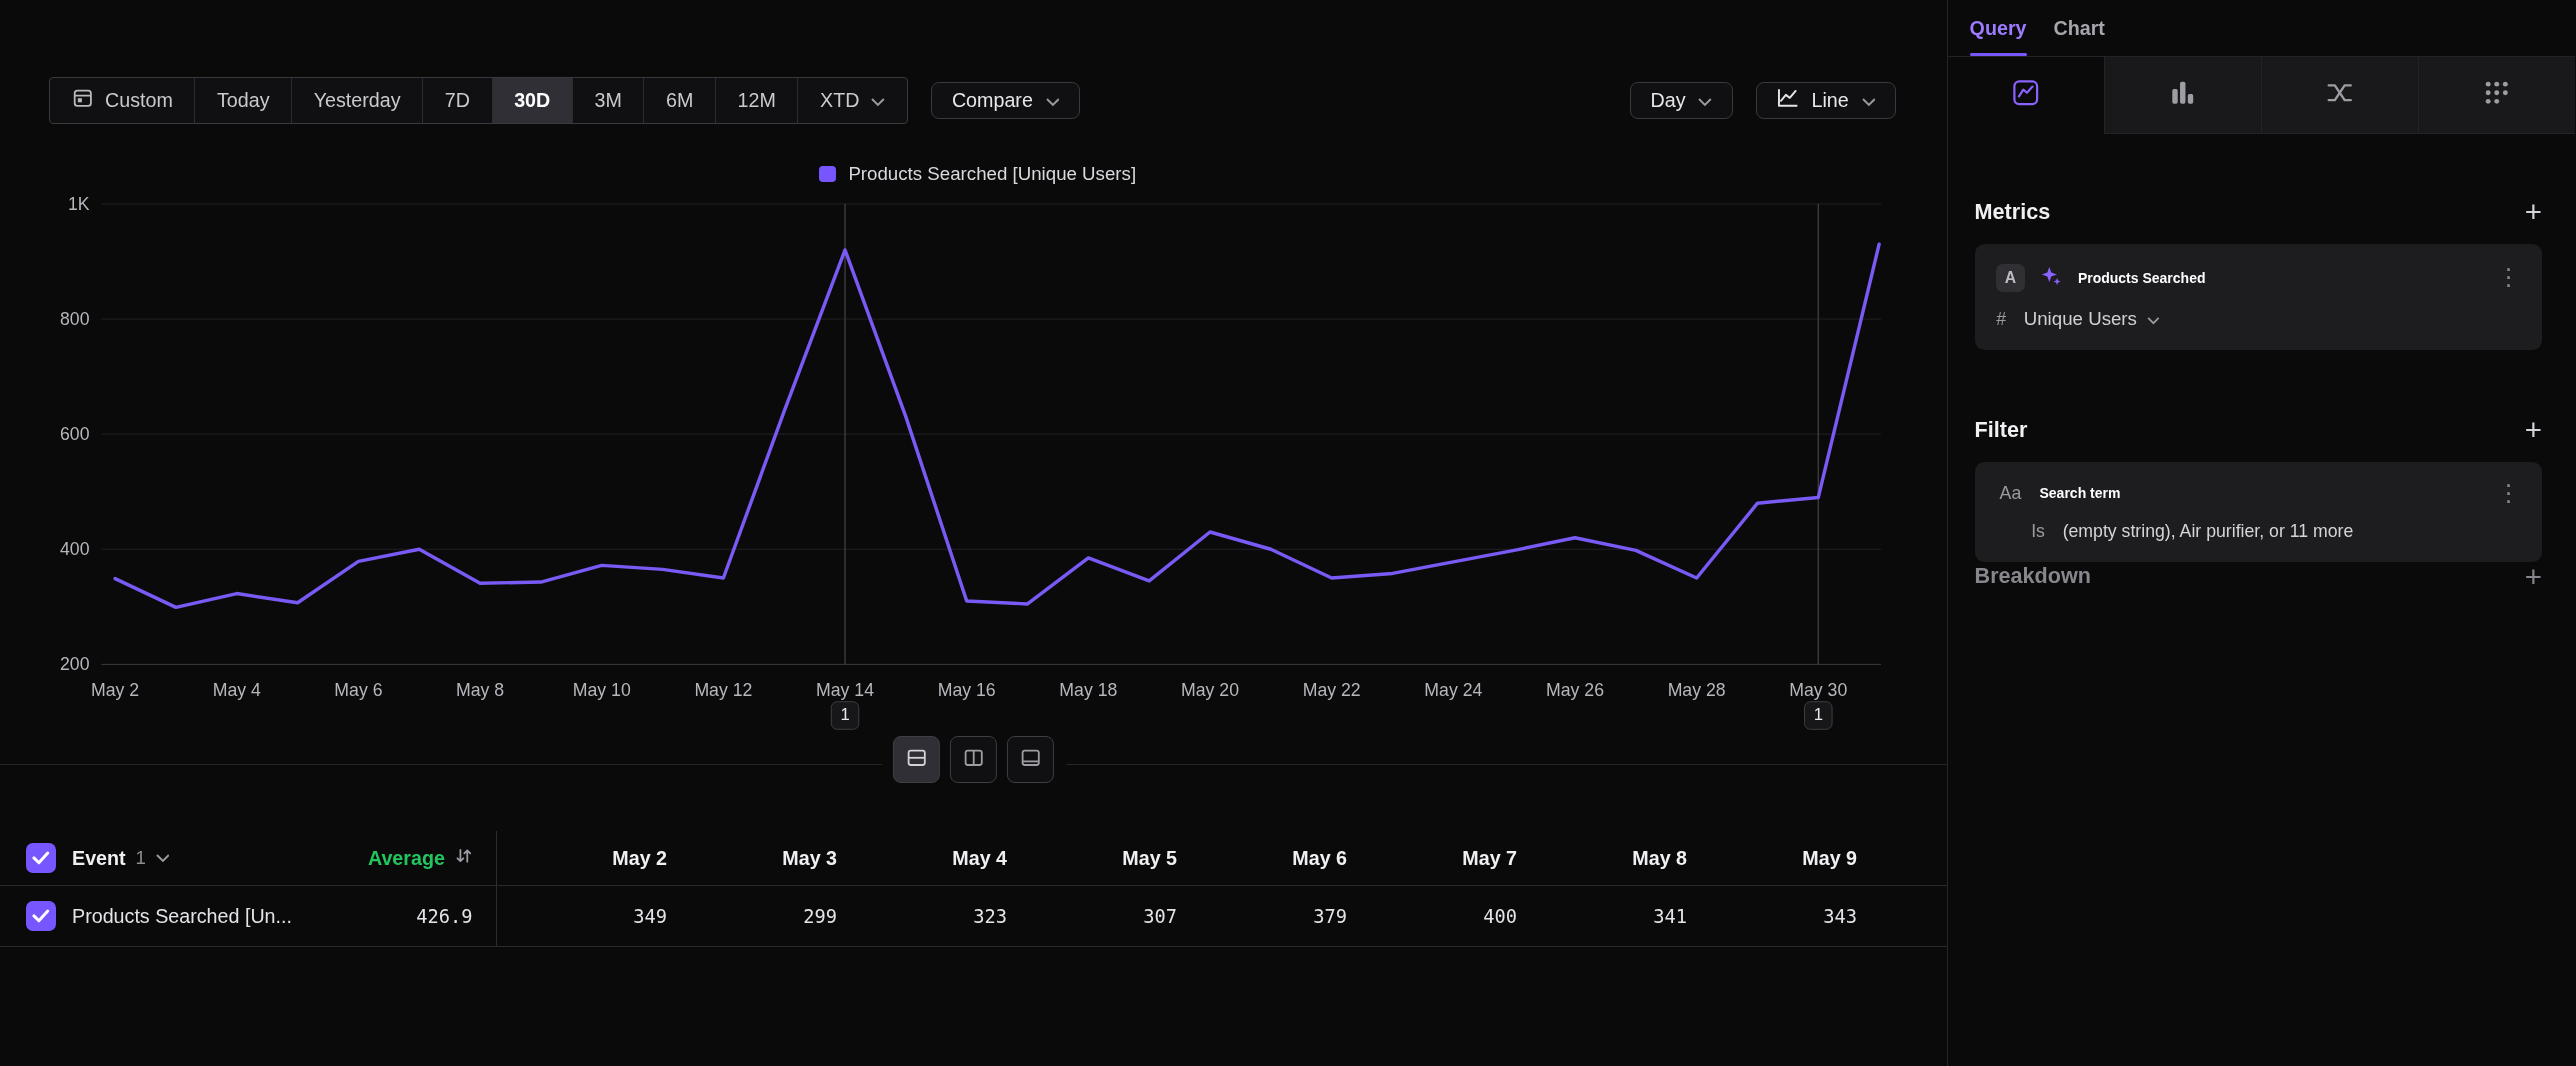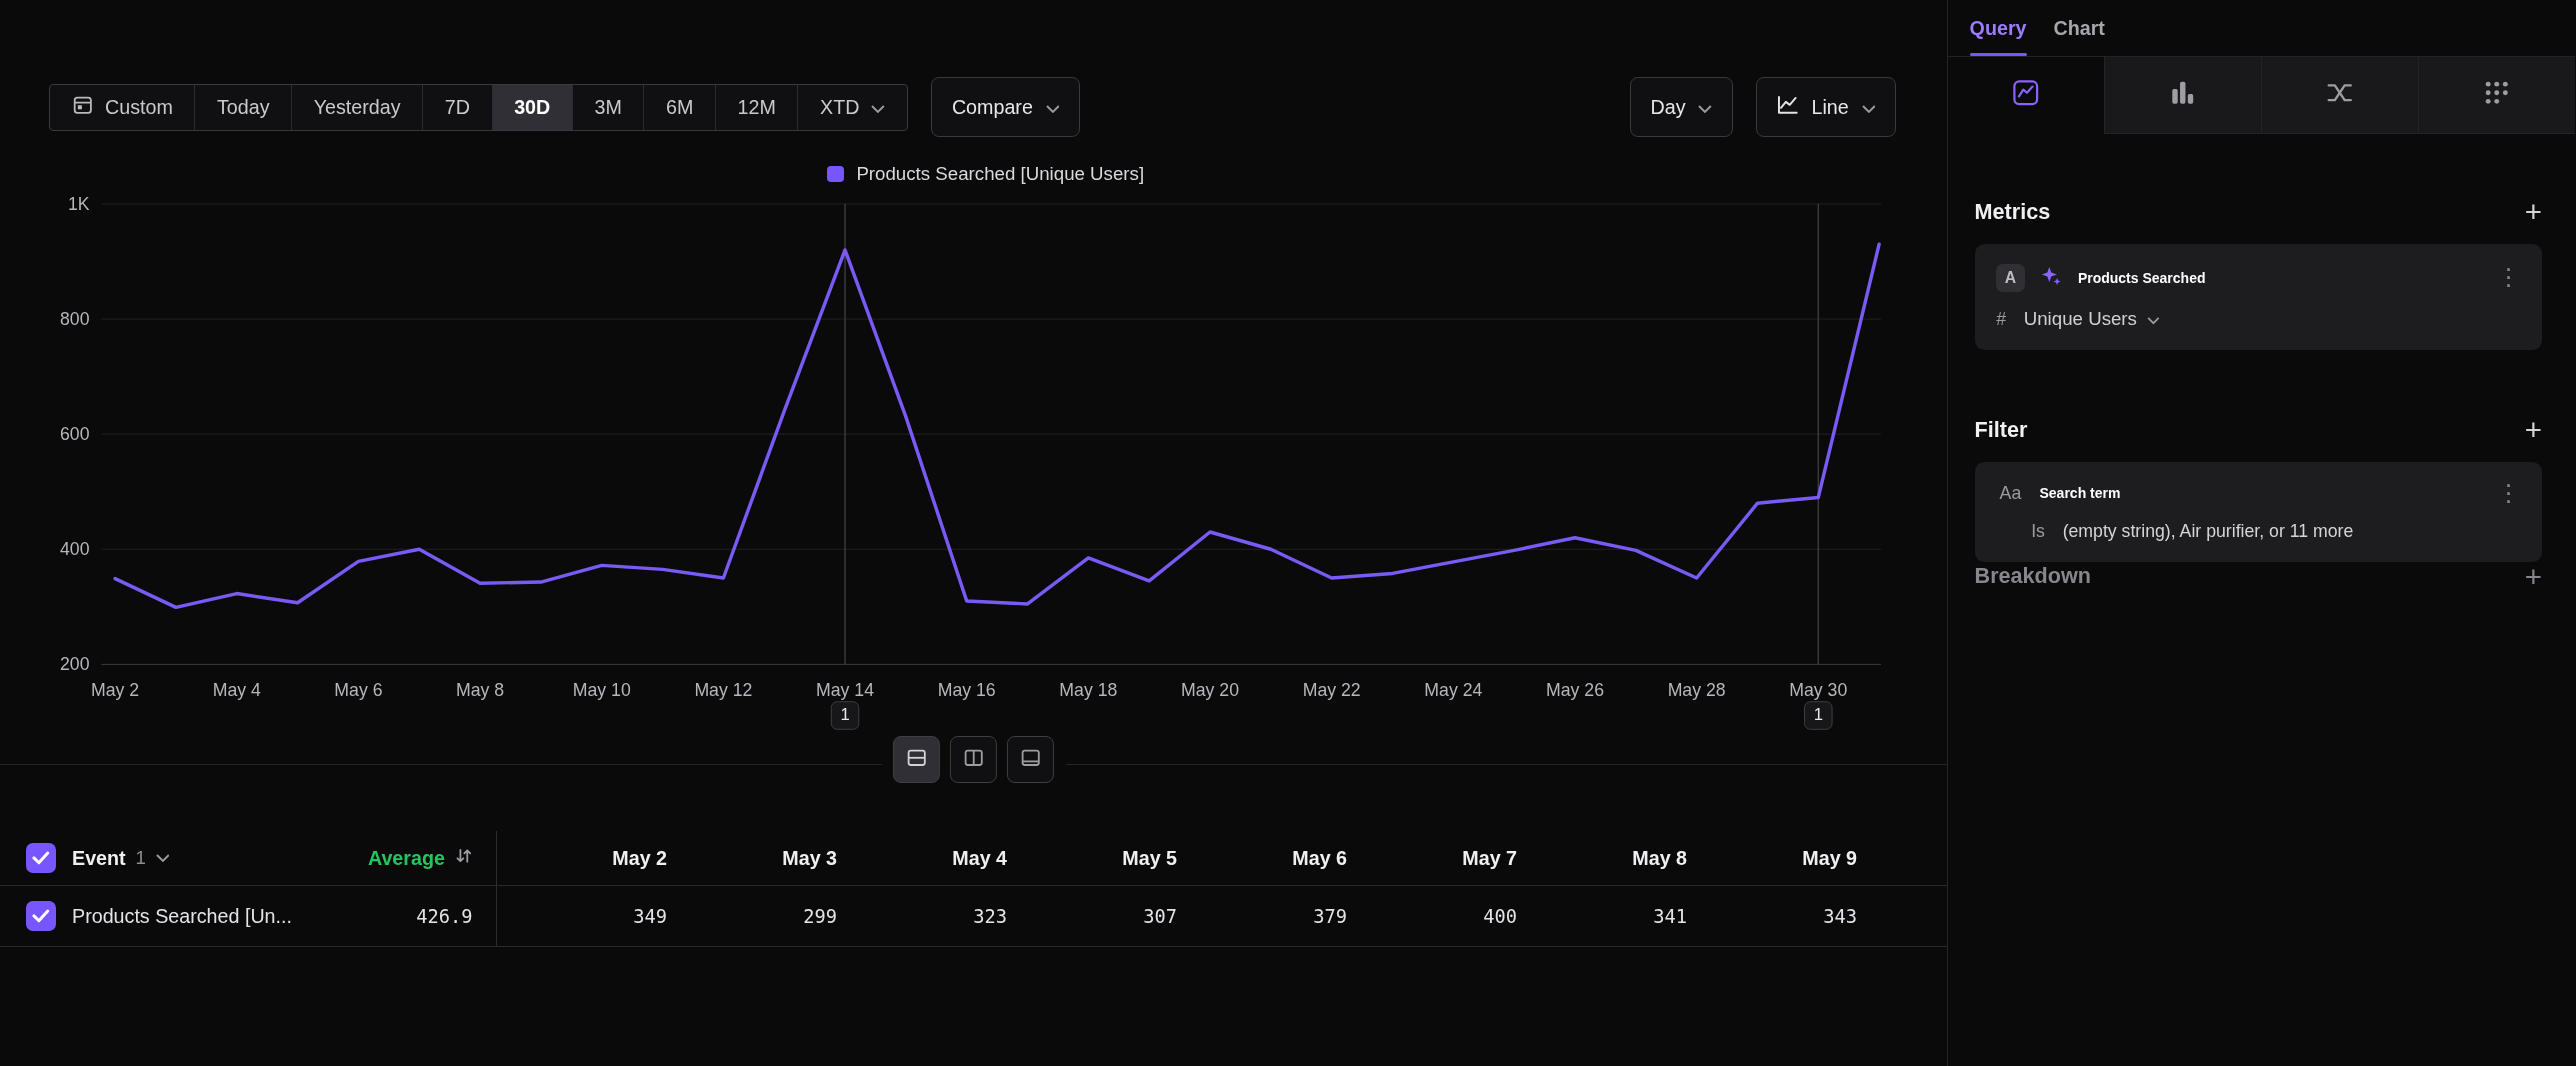--- a/index.html
+++ b/index.html
@@ -18,7 +18,7 @@
     color:#c9c9ce;font:19.7px "Liberation Sans",sans-serif;cursor:pointer;white-space:nowrap}
   .seg .seg-btn:last-child{border-right:none}
   .seg .seg-btn.selected{background:#2f2f35;color:#ffffff;font-weight:700}
-  .btn{display:flex;align-items:center;gap:12.8px;height:60px;padding:0 19.7px;border:1px solid #3a3a3e;border-radius:7.9px;
+  .btn{display:flex;align-items:center;gap:12.8px;height:37px;padding:0 19.7px;border:1px solid #3a3a3e;border-radius:7.9px;
     background:#101012;color:#e8e8ec;font:19.7px "Liberation Sans",sans-serif;cursor:pointer;white-space:nowrap}
 
   .legend{position:absolute;top:163px;left:12px;width:100%;display:flex;justify-content:center;align-items:center;gap:12.8px;

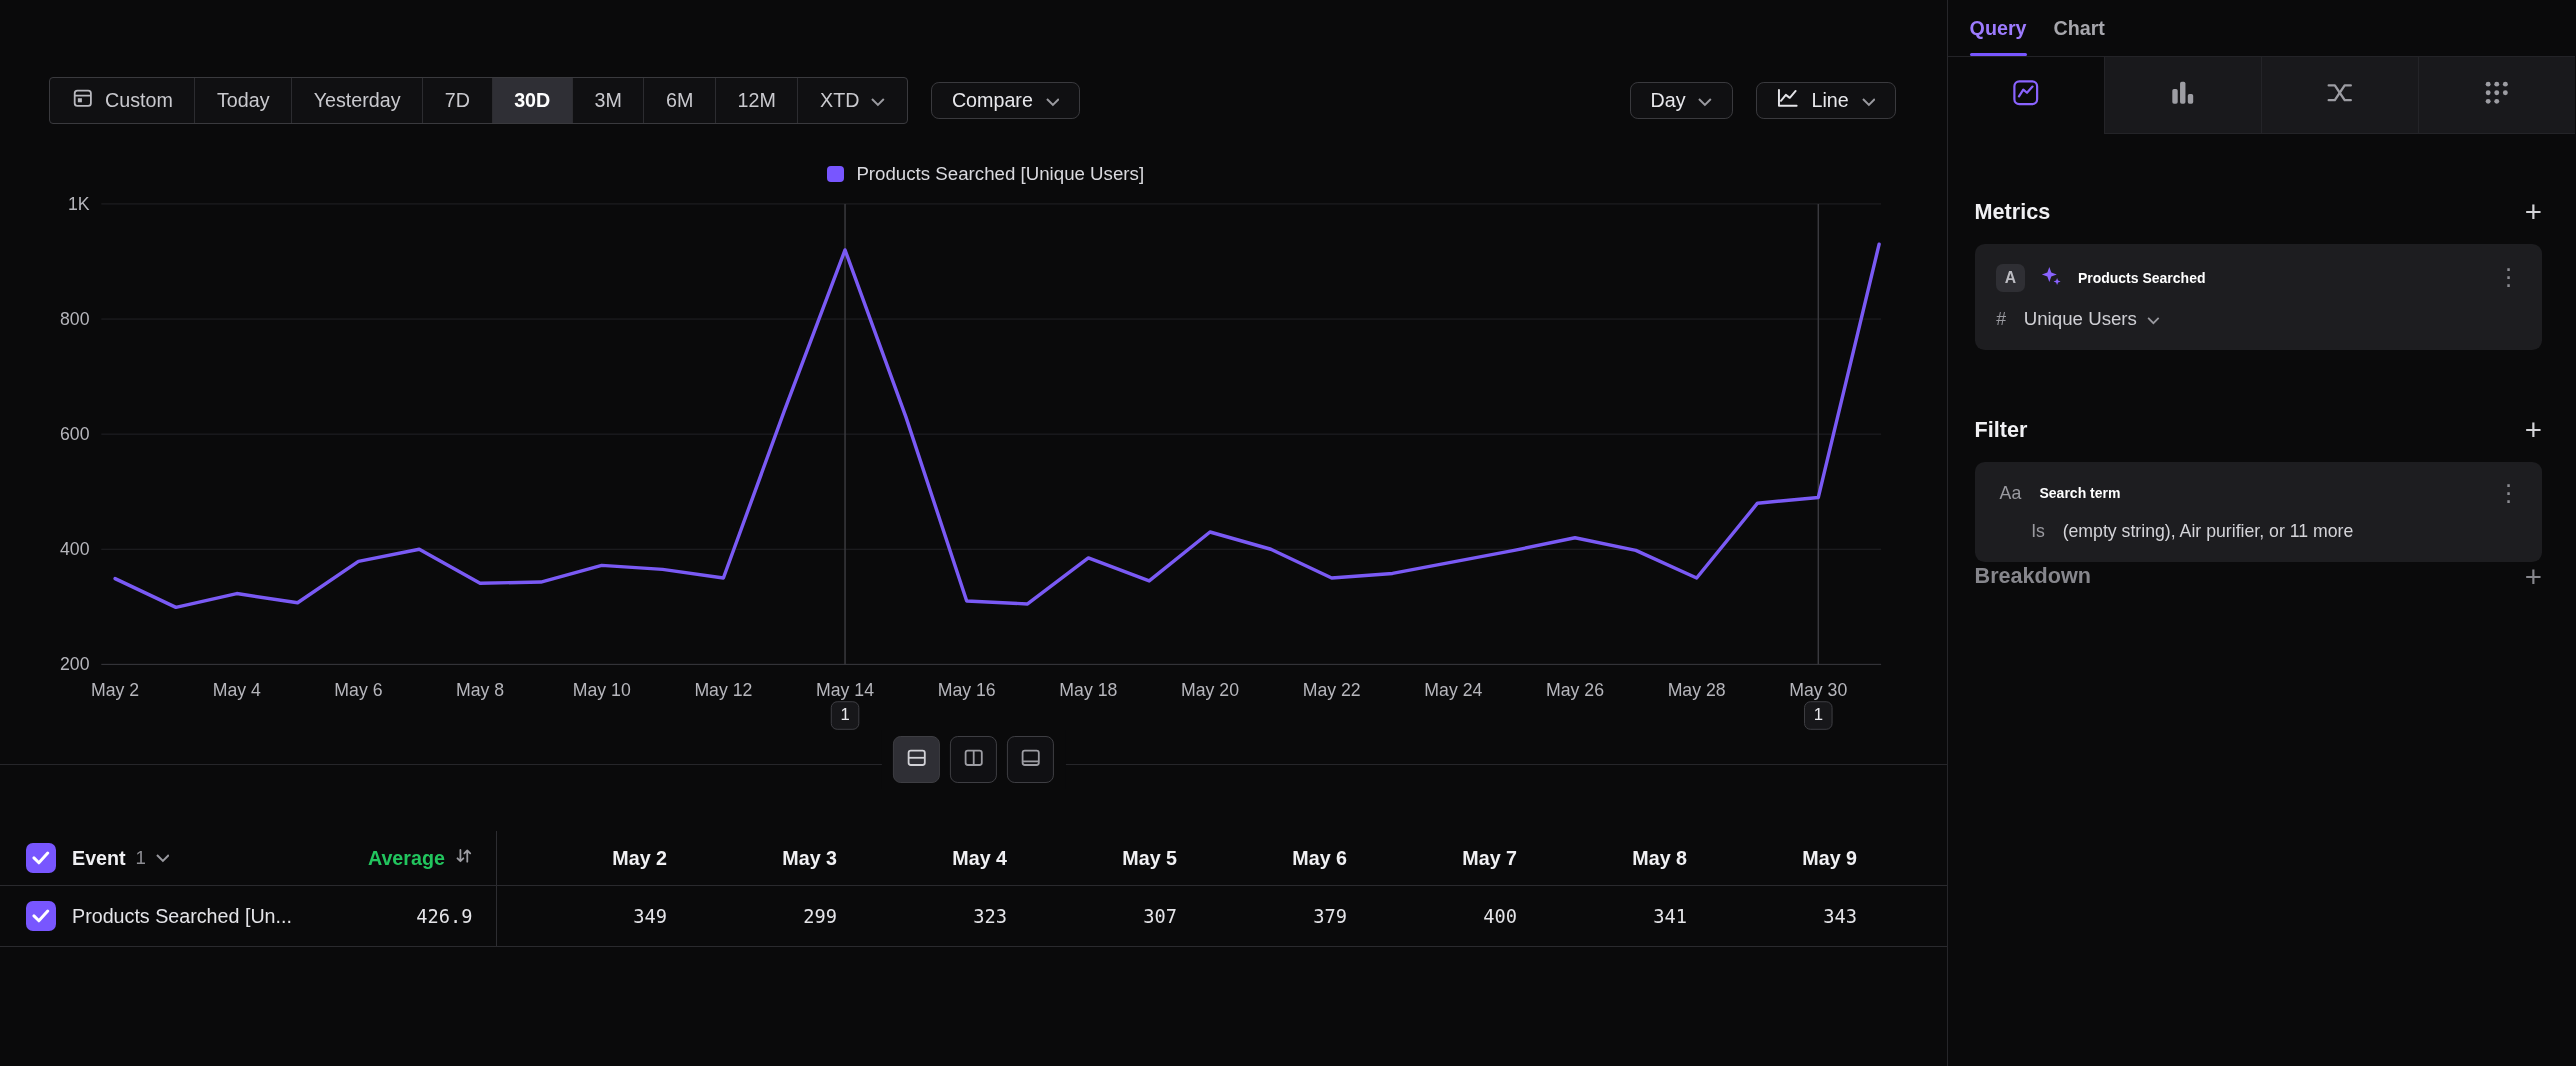--- a/index.html
+++ b/index.html
@@ -21,7 +21,7 @@
   .btn{display:flex;align-items:center;gap:12.8px;height:37px;padding:0 19.7px;border:1px solid #3a3a3e;border-radius:7.9px;
     background:#101012;color:#e8e8ec;font:19.7px "Liberation Sans",sans-serif;cursor:pointer;white-space:nowrap}
 
-  .legend{position:absolute;top:163px;left:12px;width:100%;display:flex;justify-content:center;align-items:center;gap:12.8px;
+  .legend{position:absolute;top:163px;left:4px;width:100%;display:flex;justify-content:center;align-items:center;gap:12.8px;
     font-size:18.7px;color:#d9d9de}
   .legend-swatch{width:16.7px;height:16.7px;border-radius:3.9px;background:#7856ff}
 

